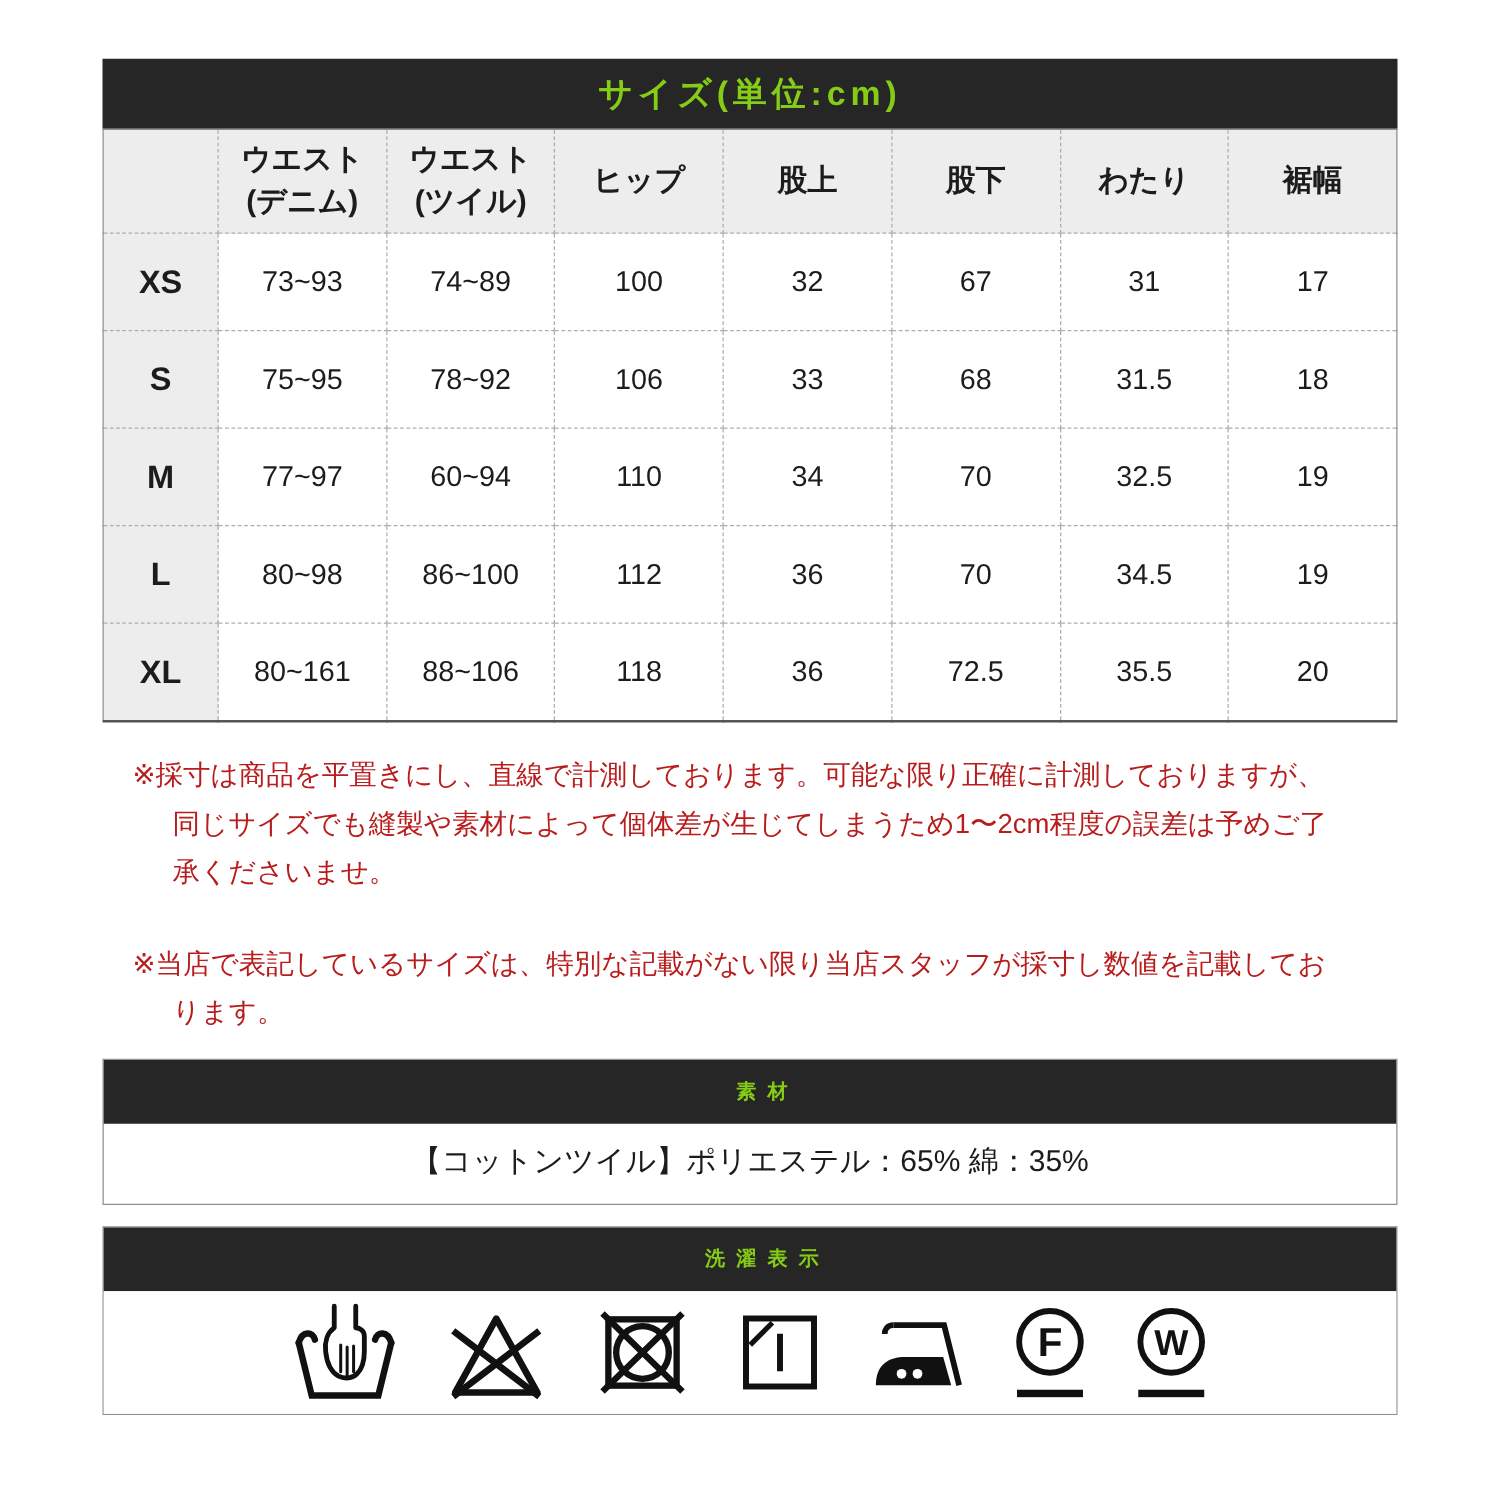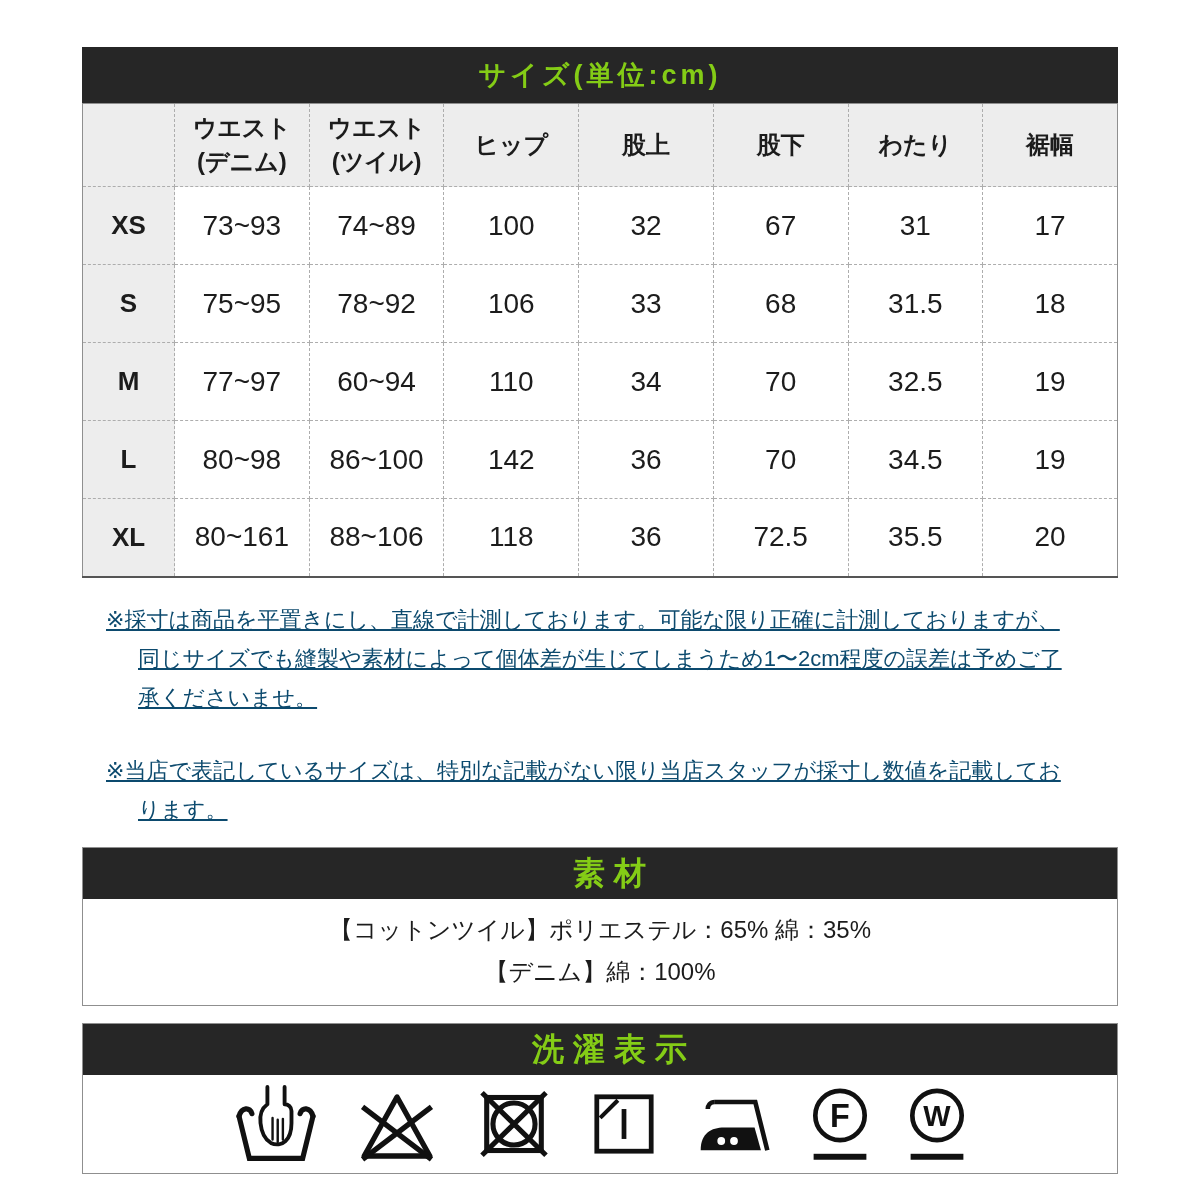--- a/index.html
+++ b/index.html
@@ -34,7 +34,7 @@
     background:#ededed; font-weight:bold; font-size:26px;margin-top:19px;
   }
   table.size-table tbody td {
-    height:78px; background:#ffffff; font-size:28px; font-weight:normal;
+    height:78px; background:#ffffff; font-size:23px; font-weight:normal;
   }
 
   

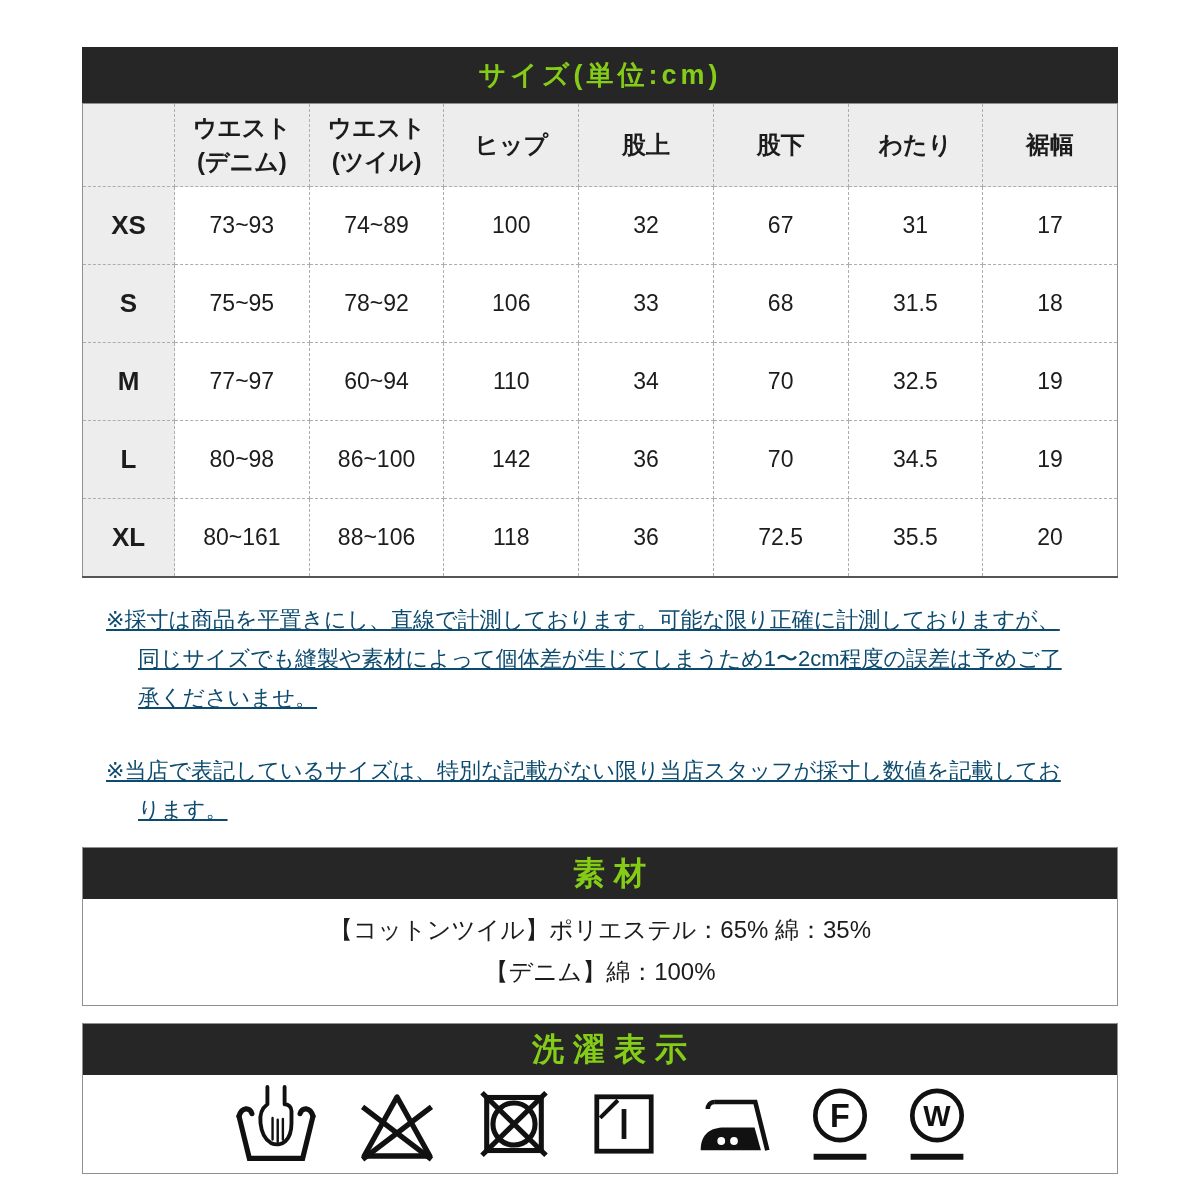--- a/index.html
+++ b/index.html
@@ -123,7 +123,7 @@
           <th>L</th>
           <td>80~98</td>
           <td>86~100</td>
-          <td>142</td>
+          <td>112</td>
           <td>36</td>
           <td>70</td>
           <td>34.5</td>

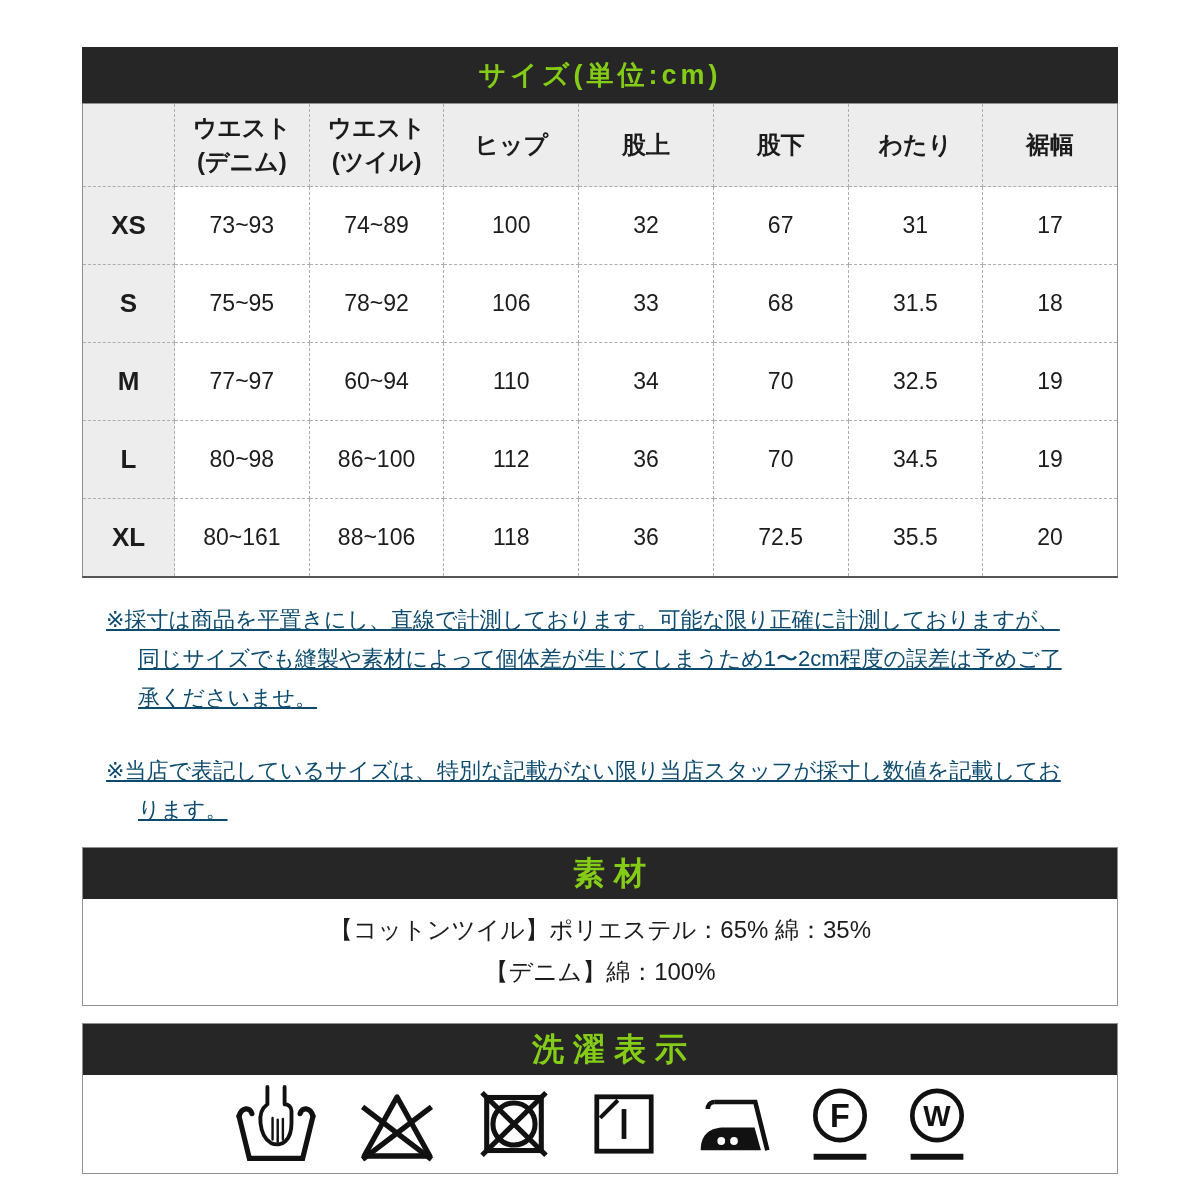--- a/index.html
+++ b/index.html
@@ -40,7 +40,7 @@
   
   .note {
     width:958px; margin:0 0 0 106px; font-size:22px; line-height:39px;
-    padding-left:32px; text-indent:-32px; color:#0c4a6e;text-decoration:underline;
+    padding-left:32px; text-indent:-32px; color:#b91c1c;
   }
   .note-1 { margin-top:22px; }
   .note-2 { margin-top:34px; }

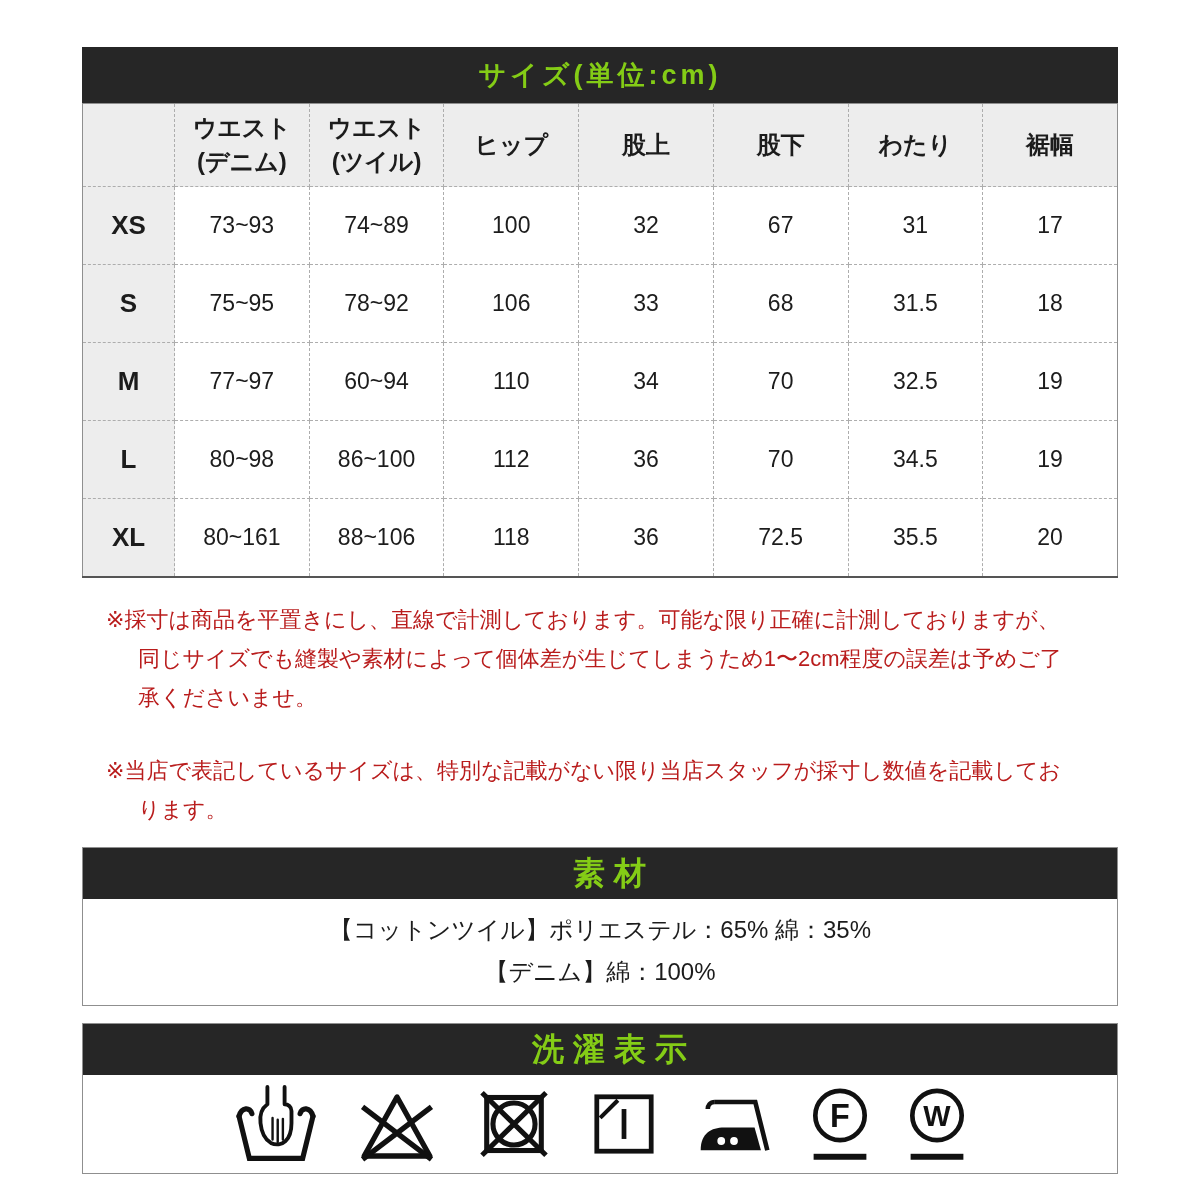--- a/index.html
+++ b/index.html
@@ -47,7 +47,7 @@
 
   
   .material-box { margin-top:18px; border:1px solid #8f8f8f; }
-  .section-bar { height:51px; line-height:51px; font-size:32px; letter-spacing:9px;padding-left:28px; }
+  .section-bar { height:51px; line-height:51px; font-size:16px; letter-spacing:9px;padding-left:28px; }
   .material-body { padding:10px 0 12px; text-align:center; font-size:24px; line-height:42px; }
 
   

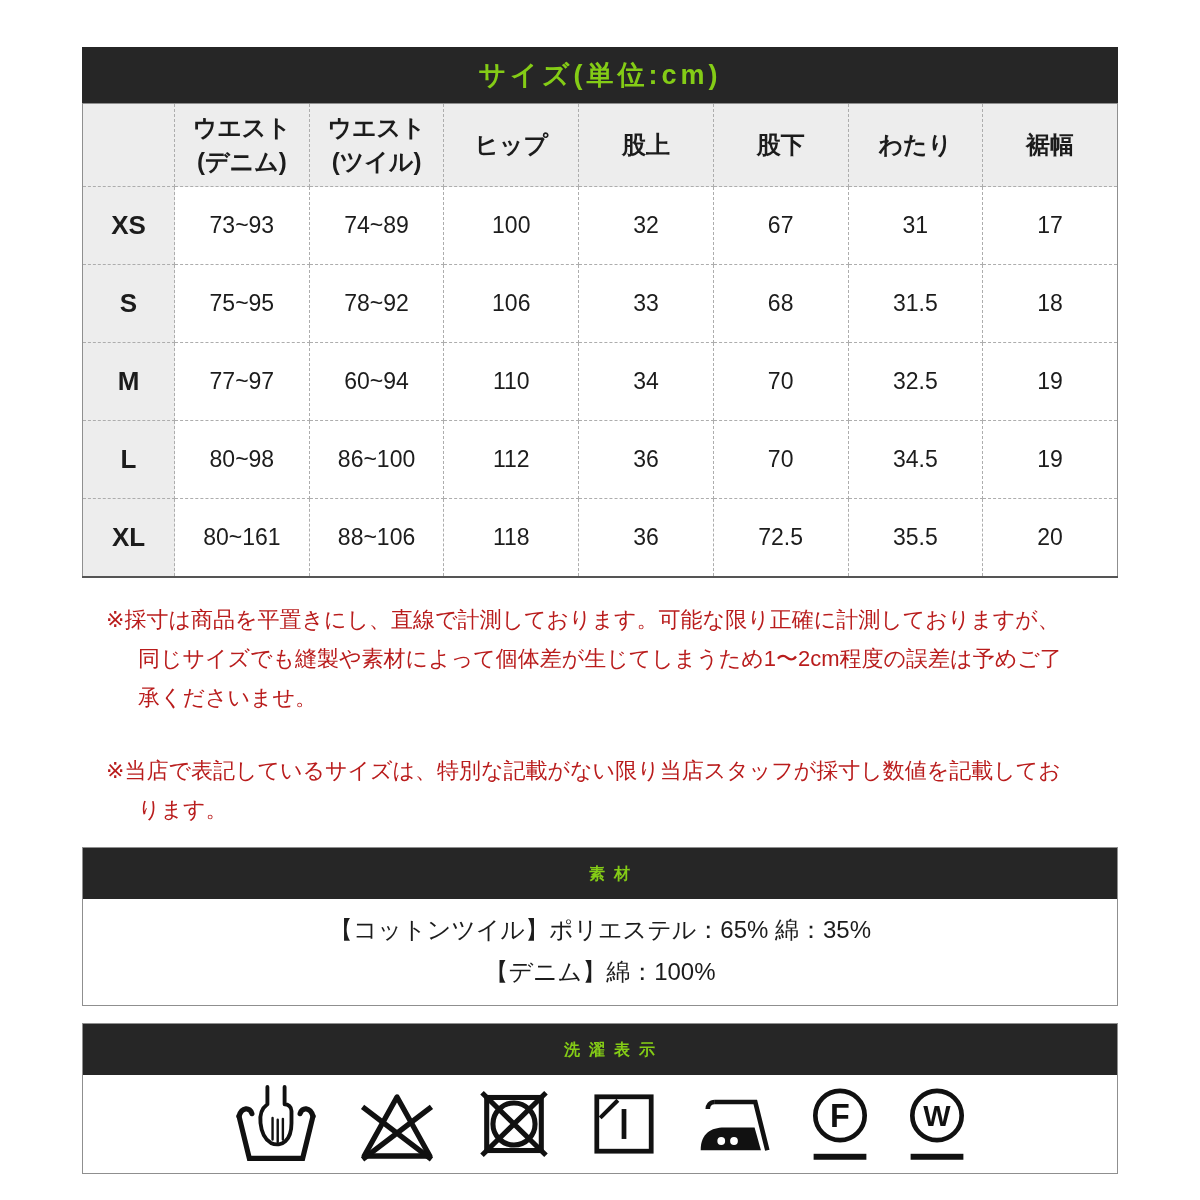--- a/index.html
+++ b/index.html
@@ -150,7 +150,6 @@
   <div class="bar section-bar">素材</div>
   <div class="material-body">
     <div>【コットンツイル】ポリエステル：65% 綿：35%</div>
-    <div>【デニム】綿：100%</div>
   </div>
 </div>
 

